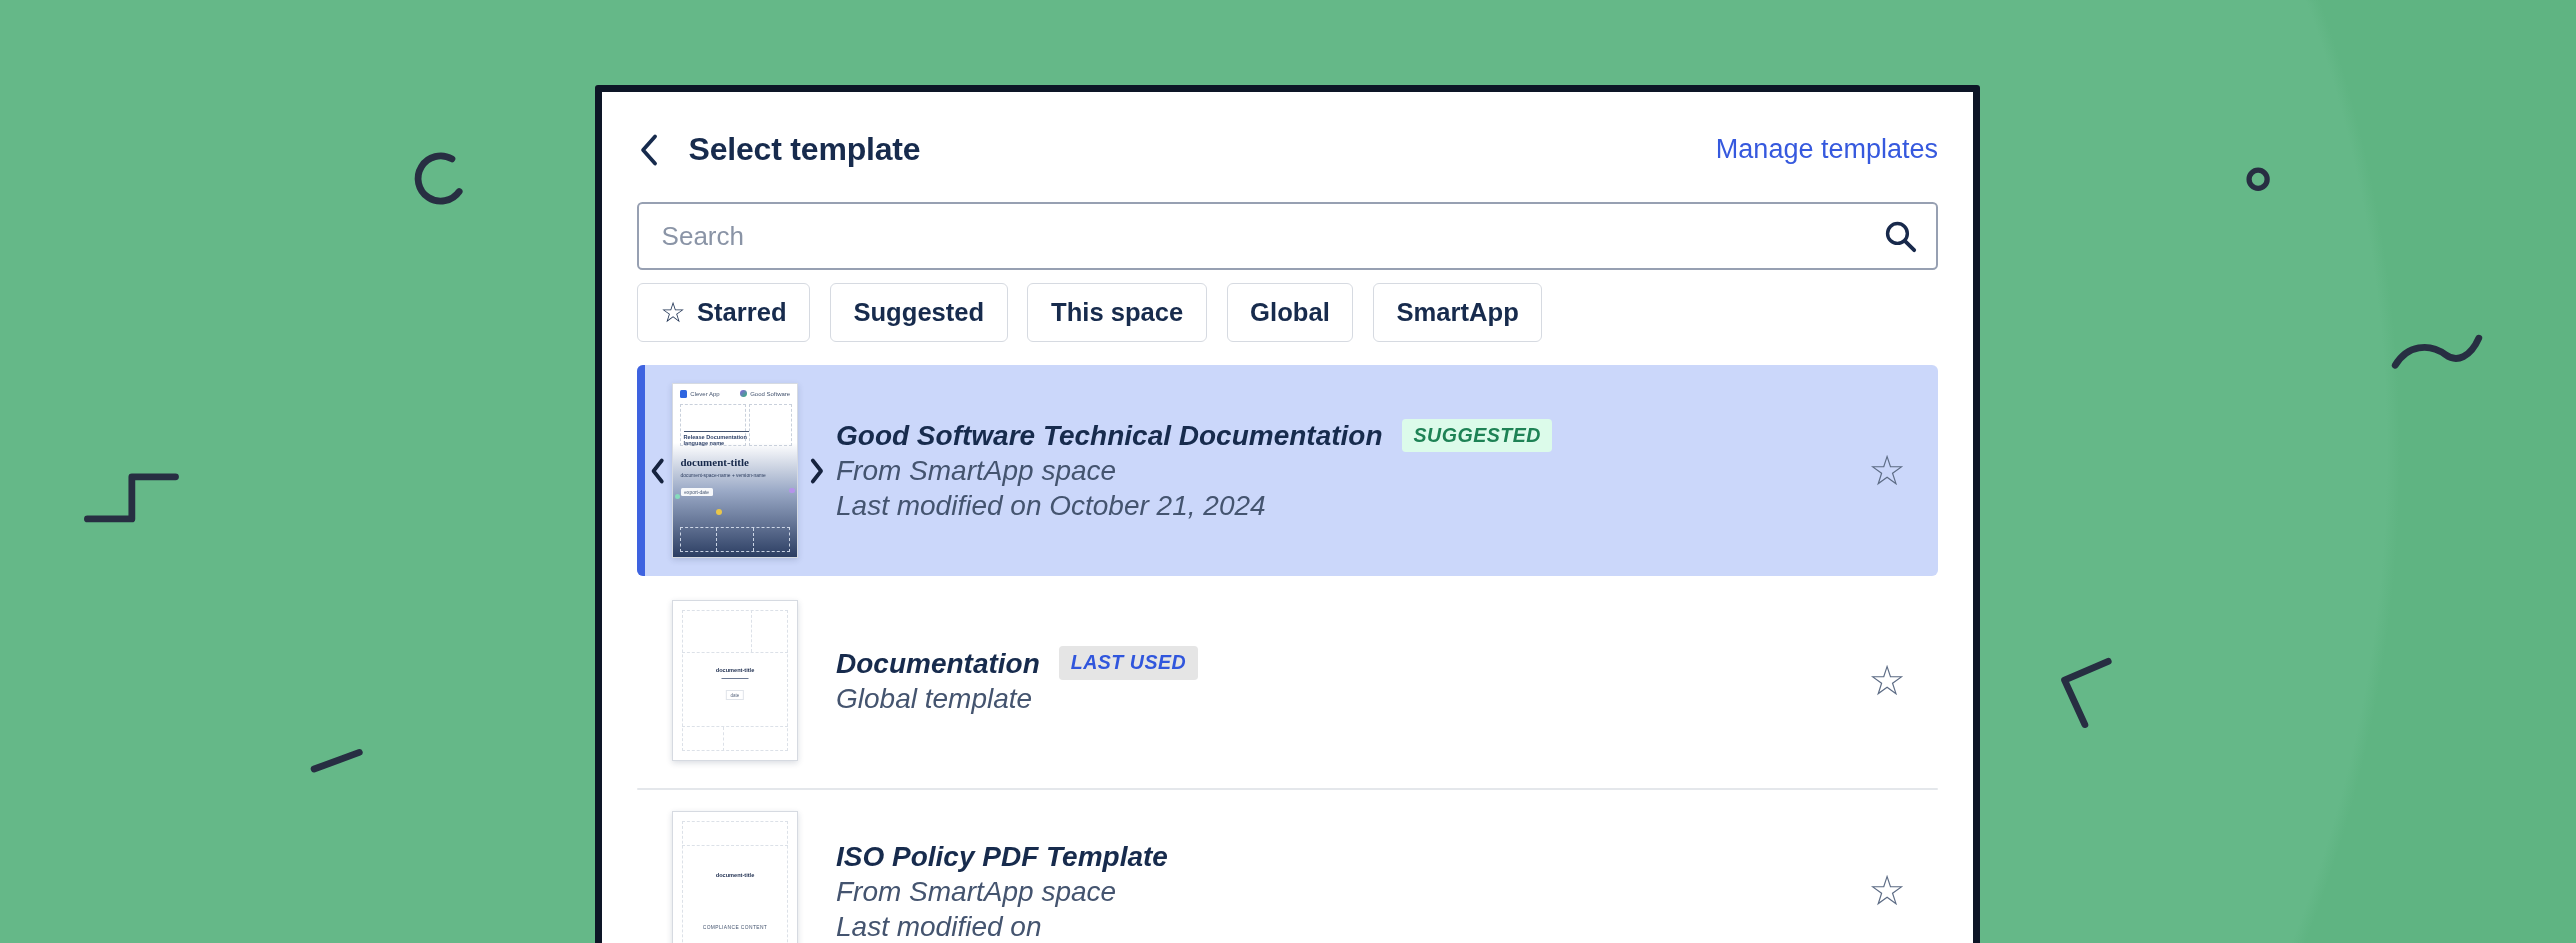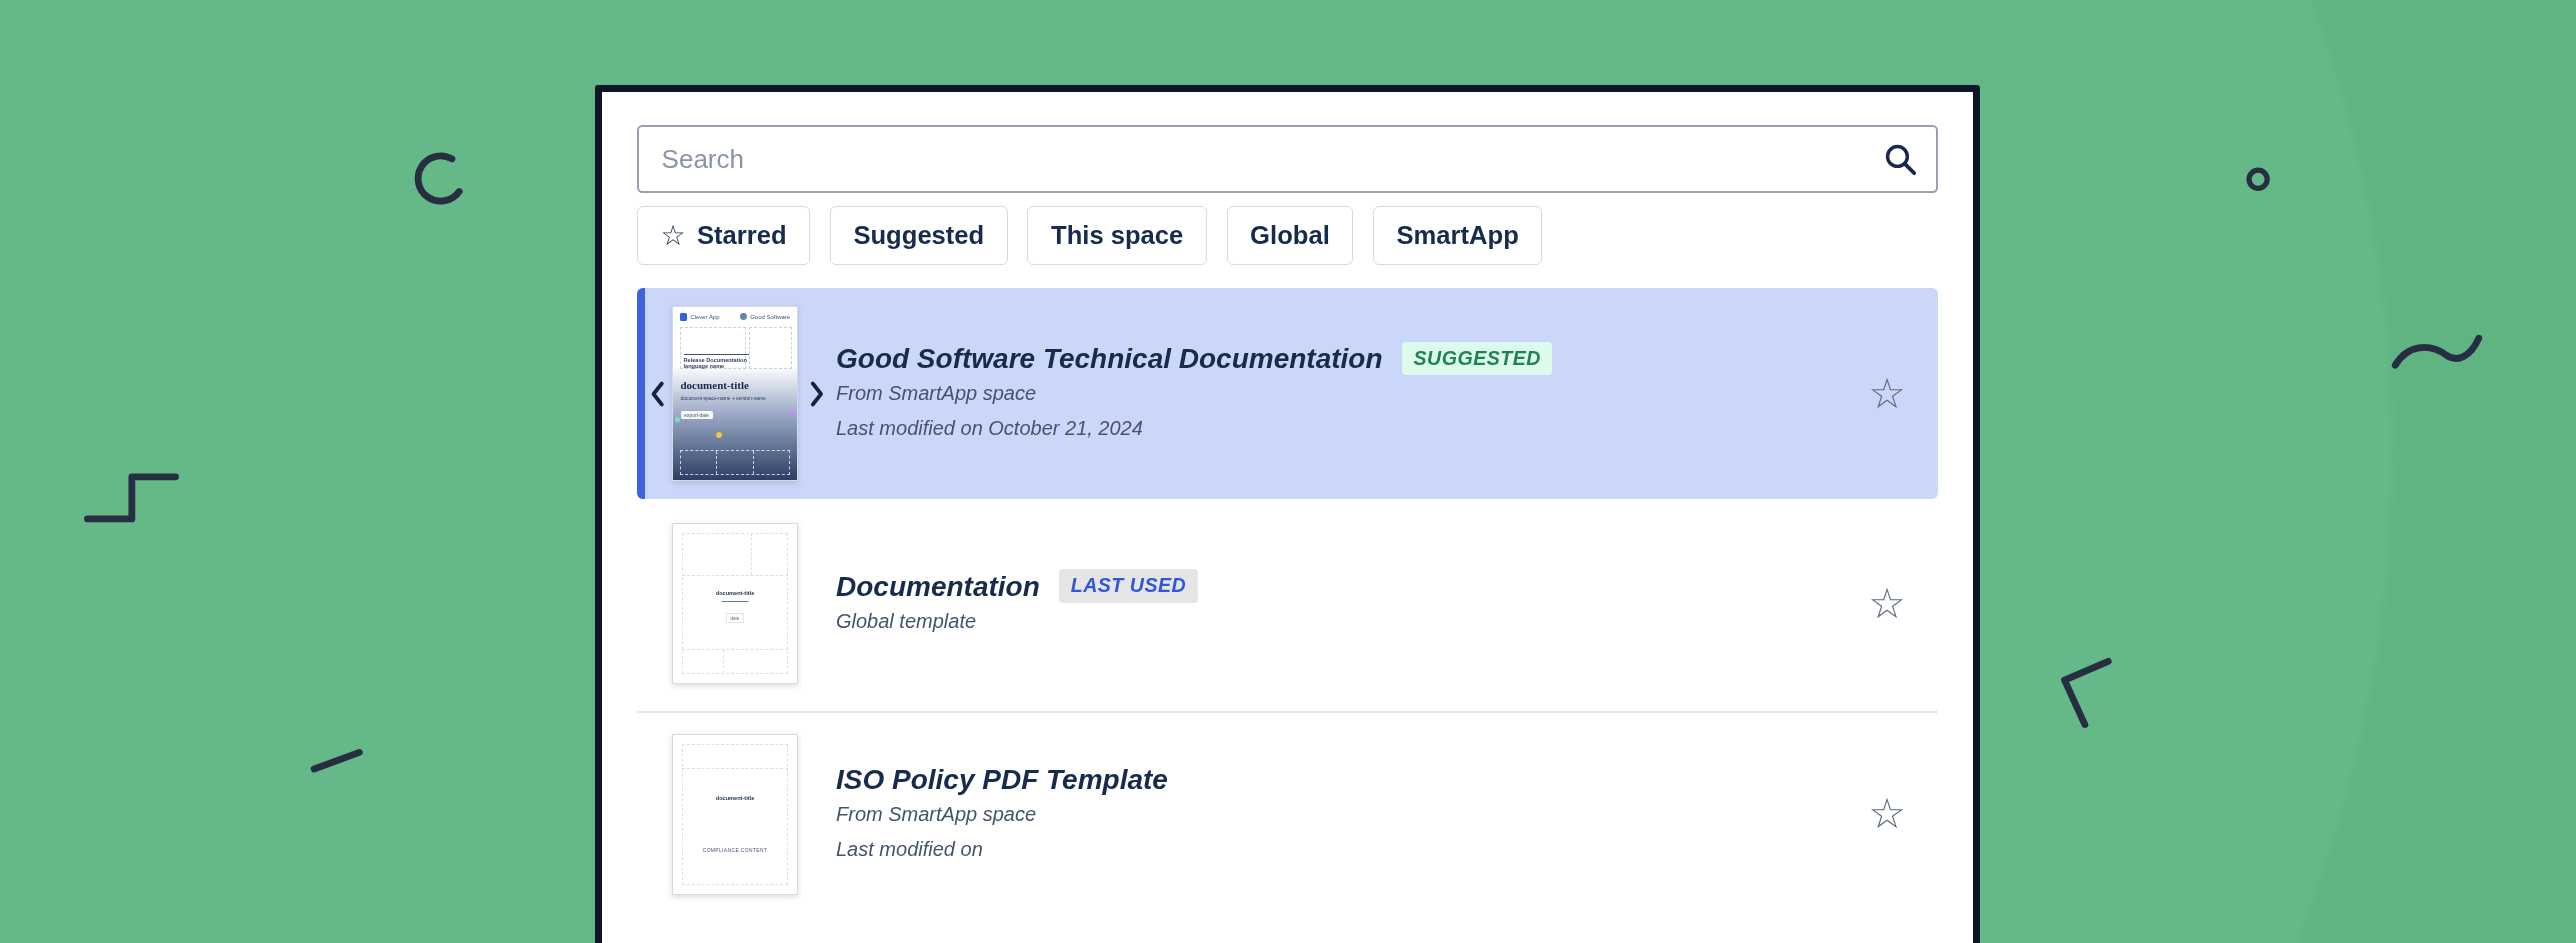--- a/index.html
+++ b/index.html
@@ -119,6 +119,16 @@
 
 <div class="modal">
 
+  <div class="header">
+    <div class="back-btn">
+      <svg width="22.6" height="36" viewBox="0 0 30 48">
+        <path d="M24 6 L8 24 L24 42" fill="none" stroke="#172b4d" stroke-width="5" stroke-linecap="round" stroke-linejoin="round"></path>
+      </svg>
+    </div>
+    <div class="page-title">Select template</div>
+    <div class="header-spacer"></div>
+    <a class="manage-link">Manage templates</a>
+  </div>
 
   <div class="search-wrap">
     <input class="search-input" type="text" placeholder="Search" style="">

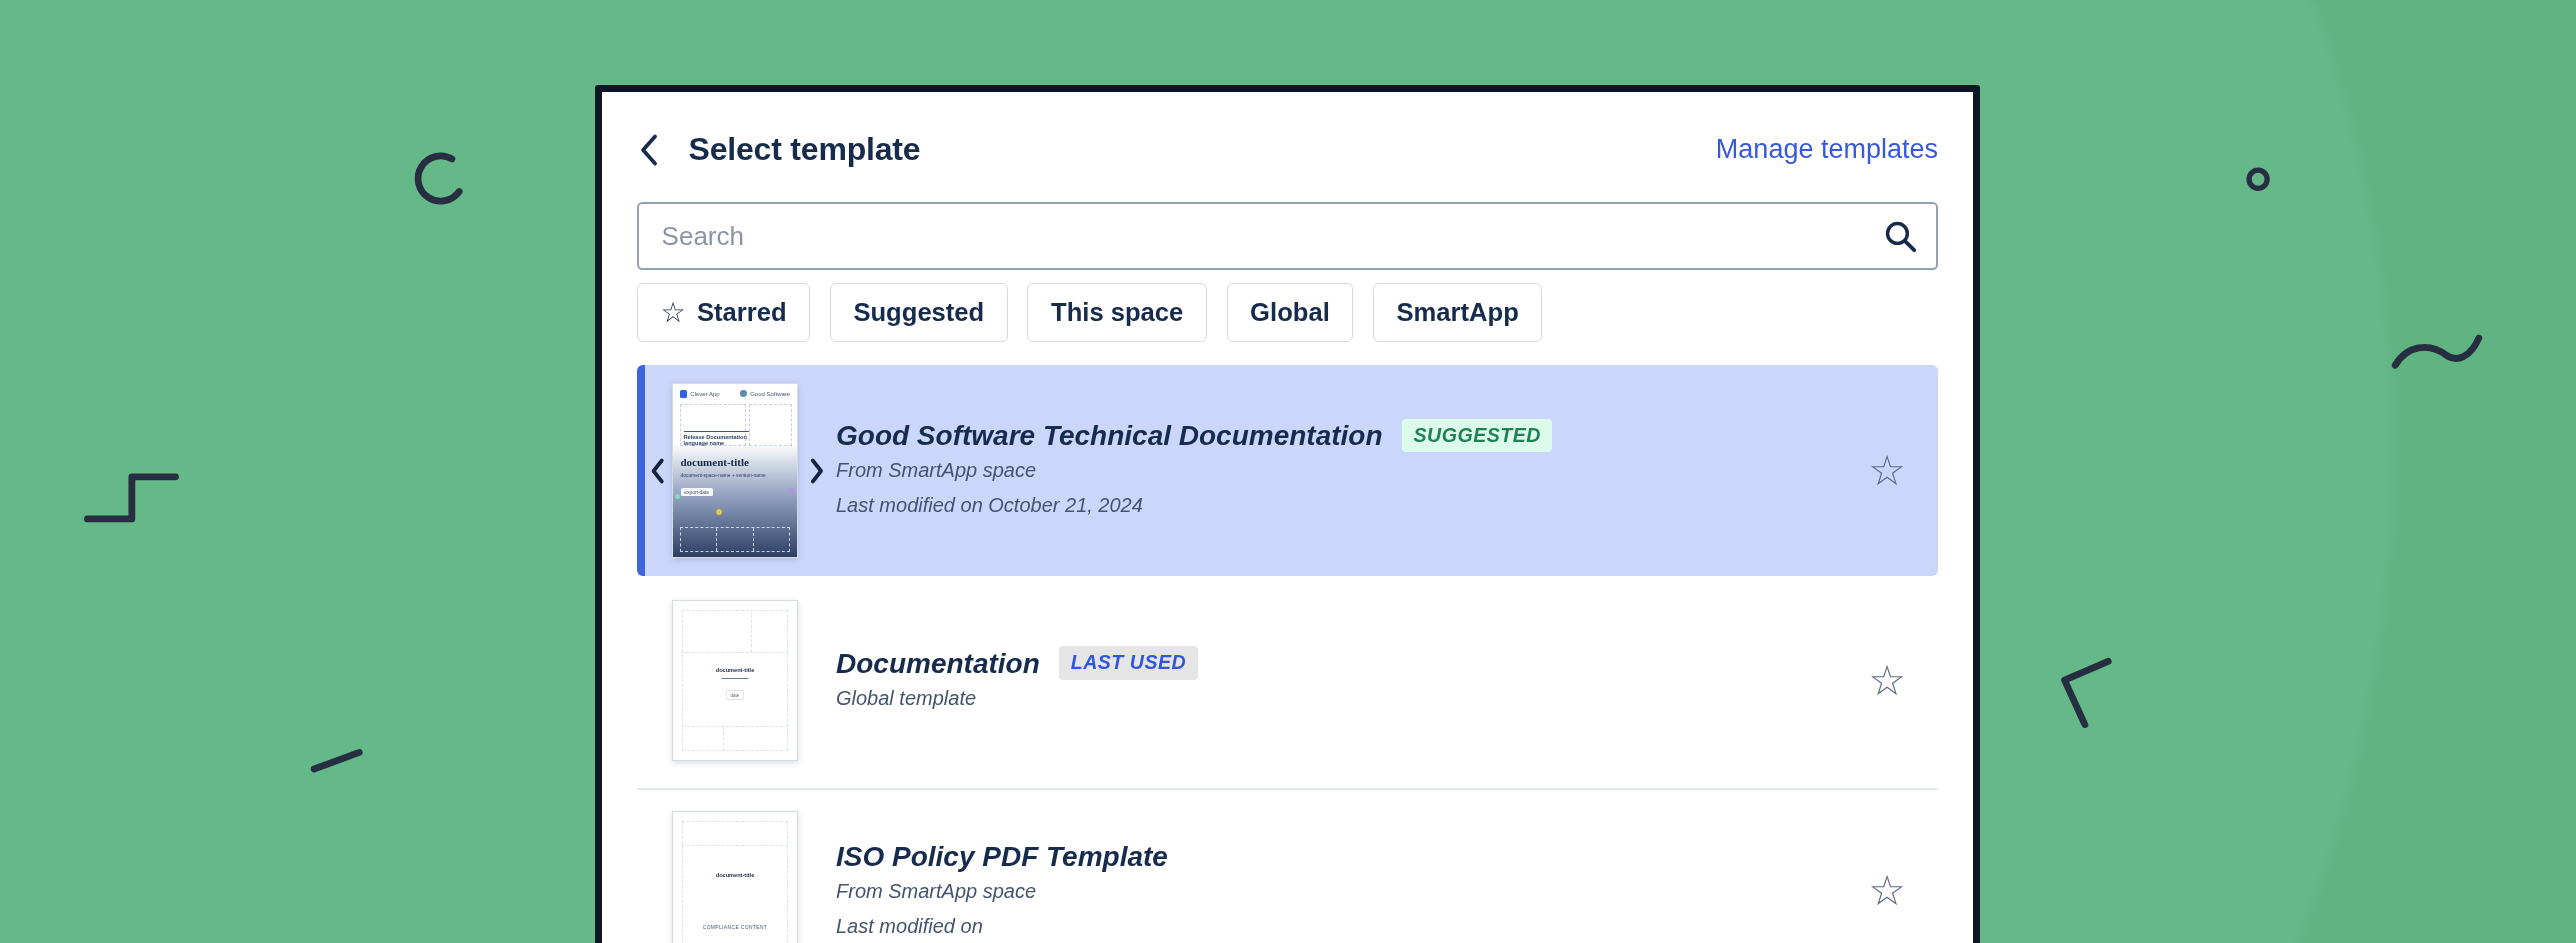--- a/index.html
+++ b/index.html
@@ -100,7 +100,7 @@
   .badge { font-size:19.6px; font-weight:700; letter-spacing:0.5px; padding:6.8px 11.3px; border-radius:3.8px; line-height:1; }
   .badge.green { background:#dcfbea; color:#1e8255; }
   .badge.blue  { background:#e5e5e5; color:#3056dd; }
-  .row-sub { font-size:20px; color:#44546f; line-height:35px; }
+  .row-sub { font-size:28px; color:#44546f; line-height:35px; }
   .star-btn { flex:none; margin-left:auto; margin-right:32px; font-size:42px; color:#5d6c85; cursor:pointer; line-height:1; }
 </style>
 </head>

